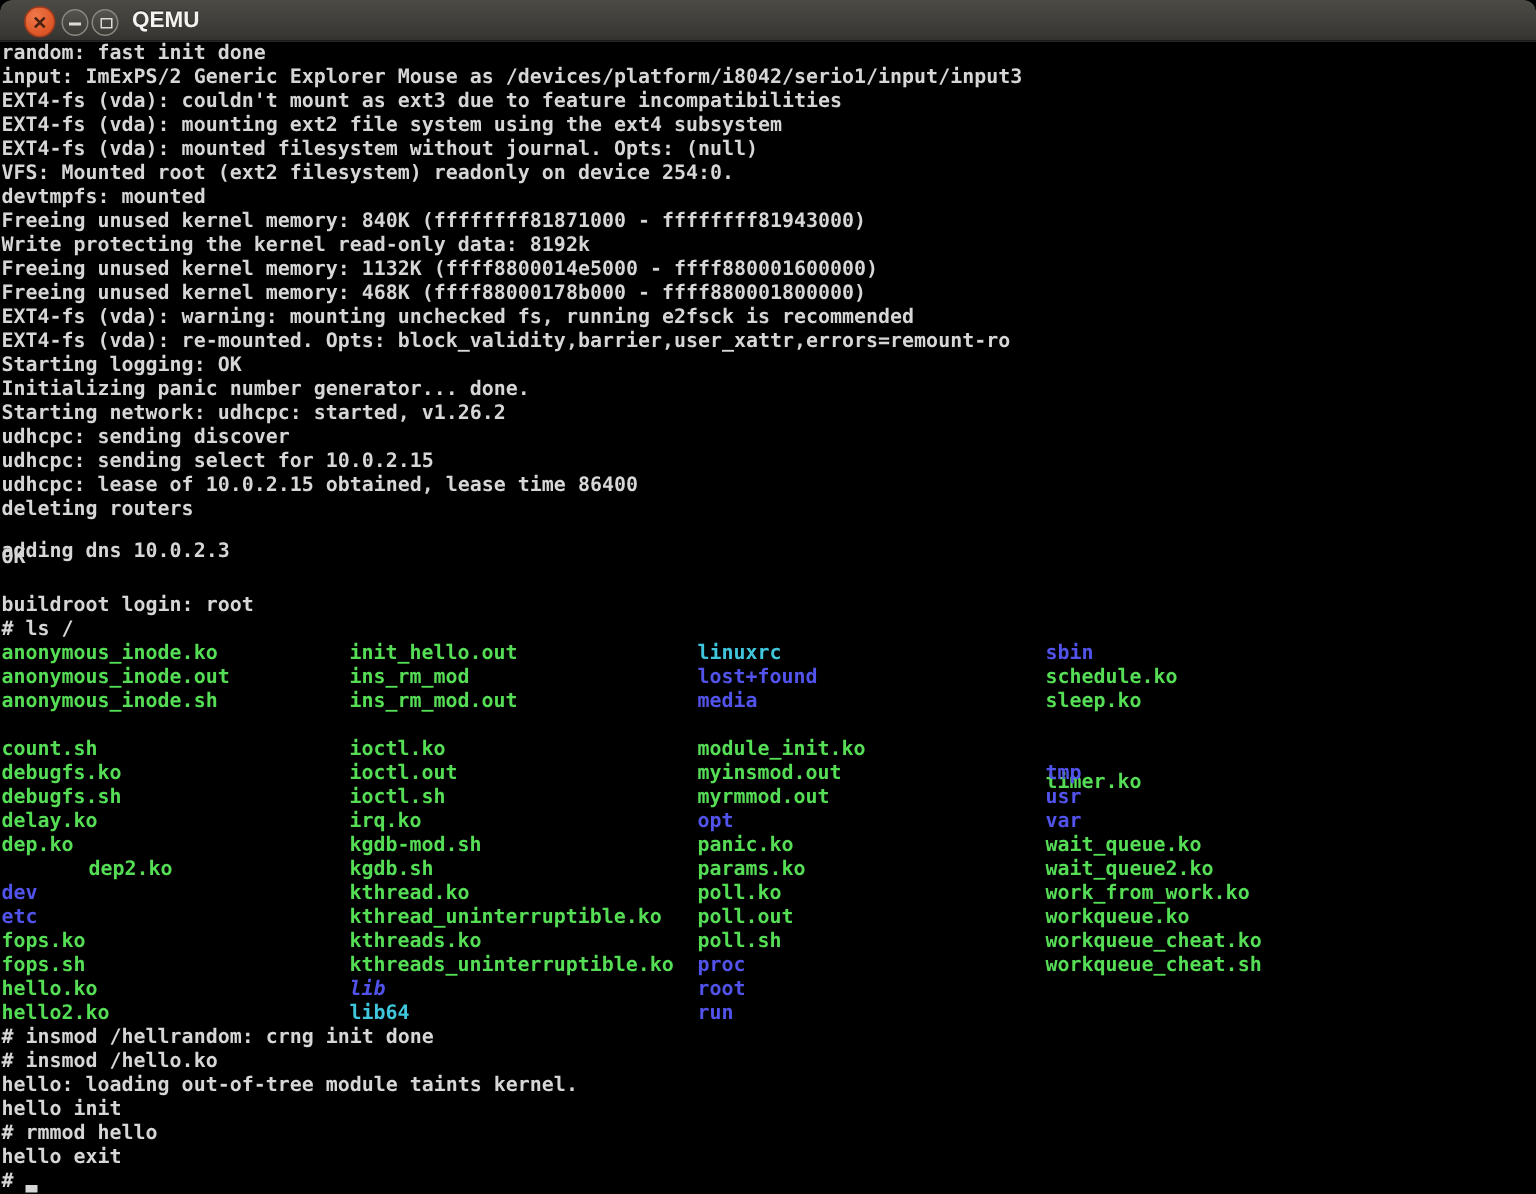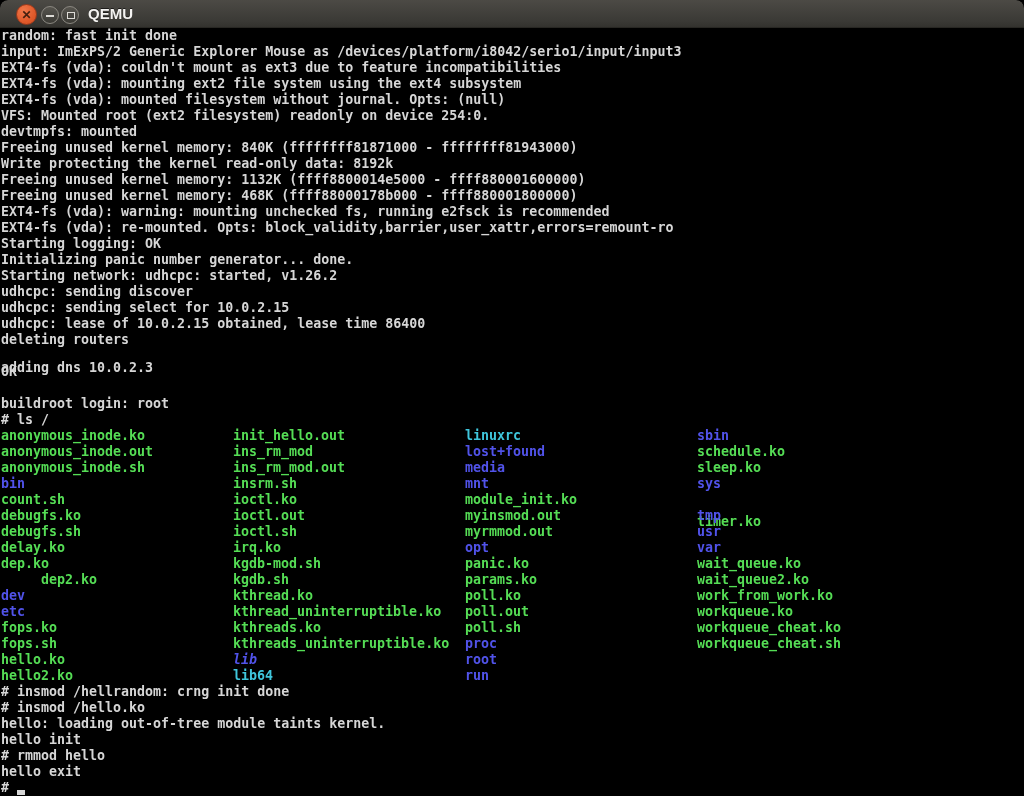--- a/index.html
+++ b/index.html
@@ -81,7 +81,6 @@
       <div class="row" style="top: 400px;"><span class="seg c-exec" style="left: 1px;">anonymous_inode.ko</span><span class="seg c-exec" style="left: 233px;">init_hello.out</span><span class="seg c-link" style="left: 465px;">linuxrc</span><span class="seg c-dir" style="left: 697px;">sbin</span></div>
       <div class="row" style="top: 416px;"><span class="seg c-exec" style="left: 1px;">anonymous_inode.out</span><span class="seg c-exec" style="left: 233px;">ins_rm_mod</span><span class="seg c-dir" style="left: 465px;">lost+found</span><span class="seg c-exec" style="left: 697px;">schedule.ko</span></div>
       <div class="row" style="top: 432px;"><span class="seg c-exec" style="left: 1px;">anonymous_inode.sh</span><span class="seg c-exec" style="left: 233px;">ins_rm_mod.out</span><span class="seg c-dir" style="left: 465px;">media</span><span class="seg c-exec" style="left: 697px;">sleep.ko</span></div>
-      <div class="row" style="top: 448px;"><span class="seg c-dir" style="left: 1px;">bin</span><span class="seg c-exec" style="left: 233px;">insrm.sh</span><span class="seg c-dir" style="left: 465px;">mnt</span><span class="seg c-dir" style="left: 697px;">sys</span></div>
       <div class="row" style="top: 464px;"><span class="seg c-exec" style="left: 1px;">count.sh</span><span class="seg c-exec" style="left: 233px;">ioctl.ko</span><span class="seg c-exec" style="left: 465px;">module_init.ko</span><span class="seg c-exec" style="left: 697px; margin-top: 22px;">timer.ko</span></div>
       <div class="row" style="top: 480px; padding-left: 44px;"><span class="seg c-exec" style="left: 1px;">debugfs.ko</span><span class="seg c-exec" style="left: 233px;">ioctl.out</span><span class="seg c-exec" style="left: 465px;">myinsmod.out</span><span class="seg c-dir" style="left: 697px;">tmp</span></div>
       <div class="row" style="top: 496px;"><span class="seg c-exec" style="left: 1px;">debugfs.sh</span><span class="seg c-exec" style="left: 233px;">ioctl.sh</span><span class="seg c-exec" style="left: 465px;">myrmmod.out</span><span class="seg c-dir" style="left: 697px;">usr</span></div>

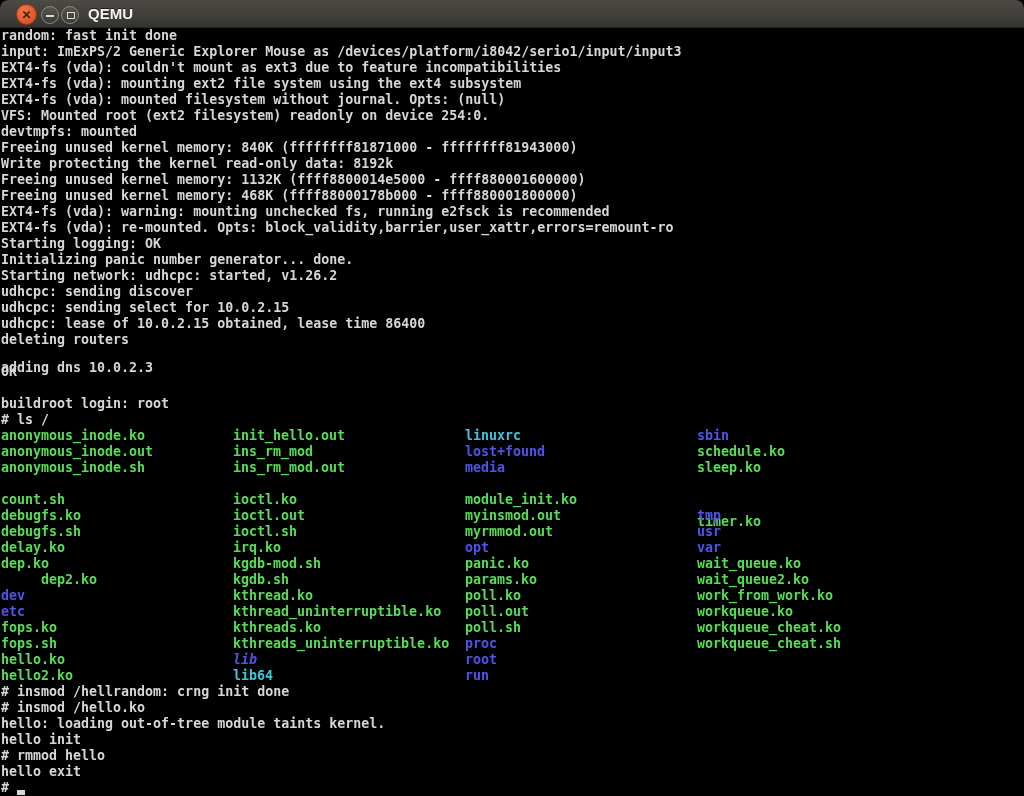--- a/index.html
+++ b/index.html
@@ -86,7 +86,7 @@
       <div class="row" style="top: 496px;"><span class="seg c-exec" style="left: 1px;">debugfs.sh</span><span class="seg c-exec" style="left: 233px;">ioctl.sh</span><span class="seg c-exec" style="left: 465px;">myrmmod.out</span><span class="seg c-dir" style="left: 697px;">usr</span></div>
       <div class="row" style="top: 512px;"><span class="seg c-exec" style="left: 1px;">delay.ko</span><span class="seg c-exec" style="left: 233px;">irq.ko</span><span class="seg c-dir" style="left: 465px;">opt</span><span class="seg c-dir" style="left: 697px;">var</span></div>
       <div class="row" style="top: 528px;"><span class="seg c-exec" style="left: 1px;">dep.ko</span><span class="seg c-exec" style="left: 233px;">kgdb-mod.sh</span><span class="seg c-exec" style="left: 465px;">panic.ko</span><span class="seg c-exec" style="left: 697px;">wait_queue.ko</span></div>
-      <div class="row" style="top: 544px;"><span class="seg c-exec" style="left: 1px; padding-left: 40px;">dep2.ko</span><span class="seg c-exec" style="left: 233px;">kgdb.sh</span><span class="seg c-exec" style="left: 465px;">params.ko</span><span class="seg c-exec" style="left: 697px;">wait_queue2.ko</span></div>
+      <div class="row" style="top: 544px;"><span class="seg c-exec" style="left: 19px; padding-left: 40px;">dep2.ko</span><span class="seg c-exec" style="left: 233px;">kgdb.sh</span><span class="seg c-exec" style="left: 465px;">params.ko</span><span class="seg c-exec" style="left: 697px;">wait_queue2.ko</span></div>
       <div class="row" style="top: 560px;"><span class="seg c-dir" style="left: 1px;">dev</span><span class="seg c-exec" style="left: 233px;">kthread.ko</span><span class="seg c-exec" style="left: 465px;">poll.ko</span><span class="seg c-exec" style="left: 697px;">work_from_work.ko</span></div>
       <div class="row" style="top: 576px;"><span class="seg c-dir" style="left: 1px;">etc</span><span class="seg c-exec" style="left: 233px;">kthread_uninterruptible.ko</span><span class="seg c-exec" style="left: 465px;">poll.out</span><span class="seg c-exec" style="left: 697px;">workqueue.ko</span></div>
       <div class="row" style="top: 592px;"><span class="seg c-exec" style="left: 1px;">fops.ko</span><span class="seg c-exec" style="left: 233px;">kthreads.ko</span><span class="seg c-exec" style="left: 465px;">poll.sh</span><span class="seg c-exec" style="left: 697px;">workqueue_cheat.ko</span></div>

